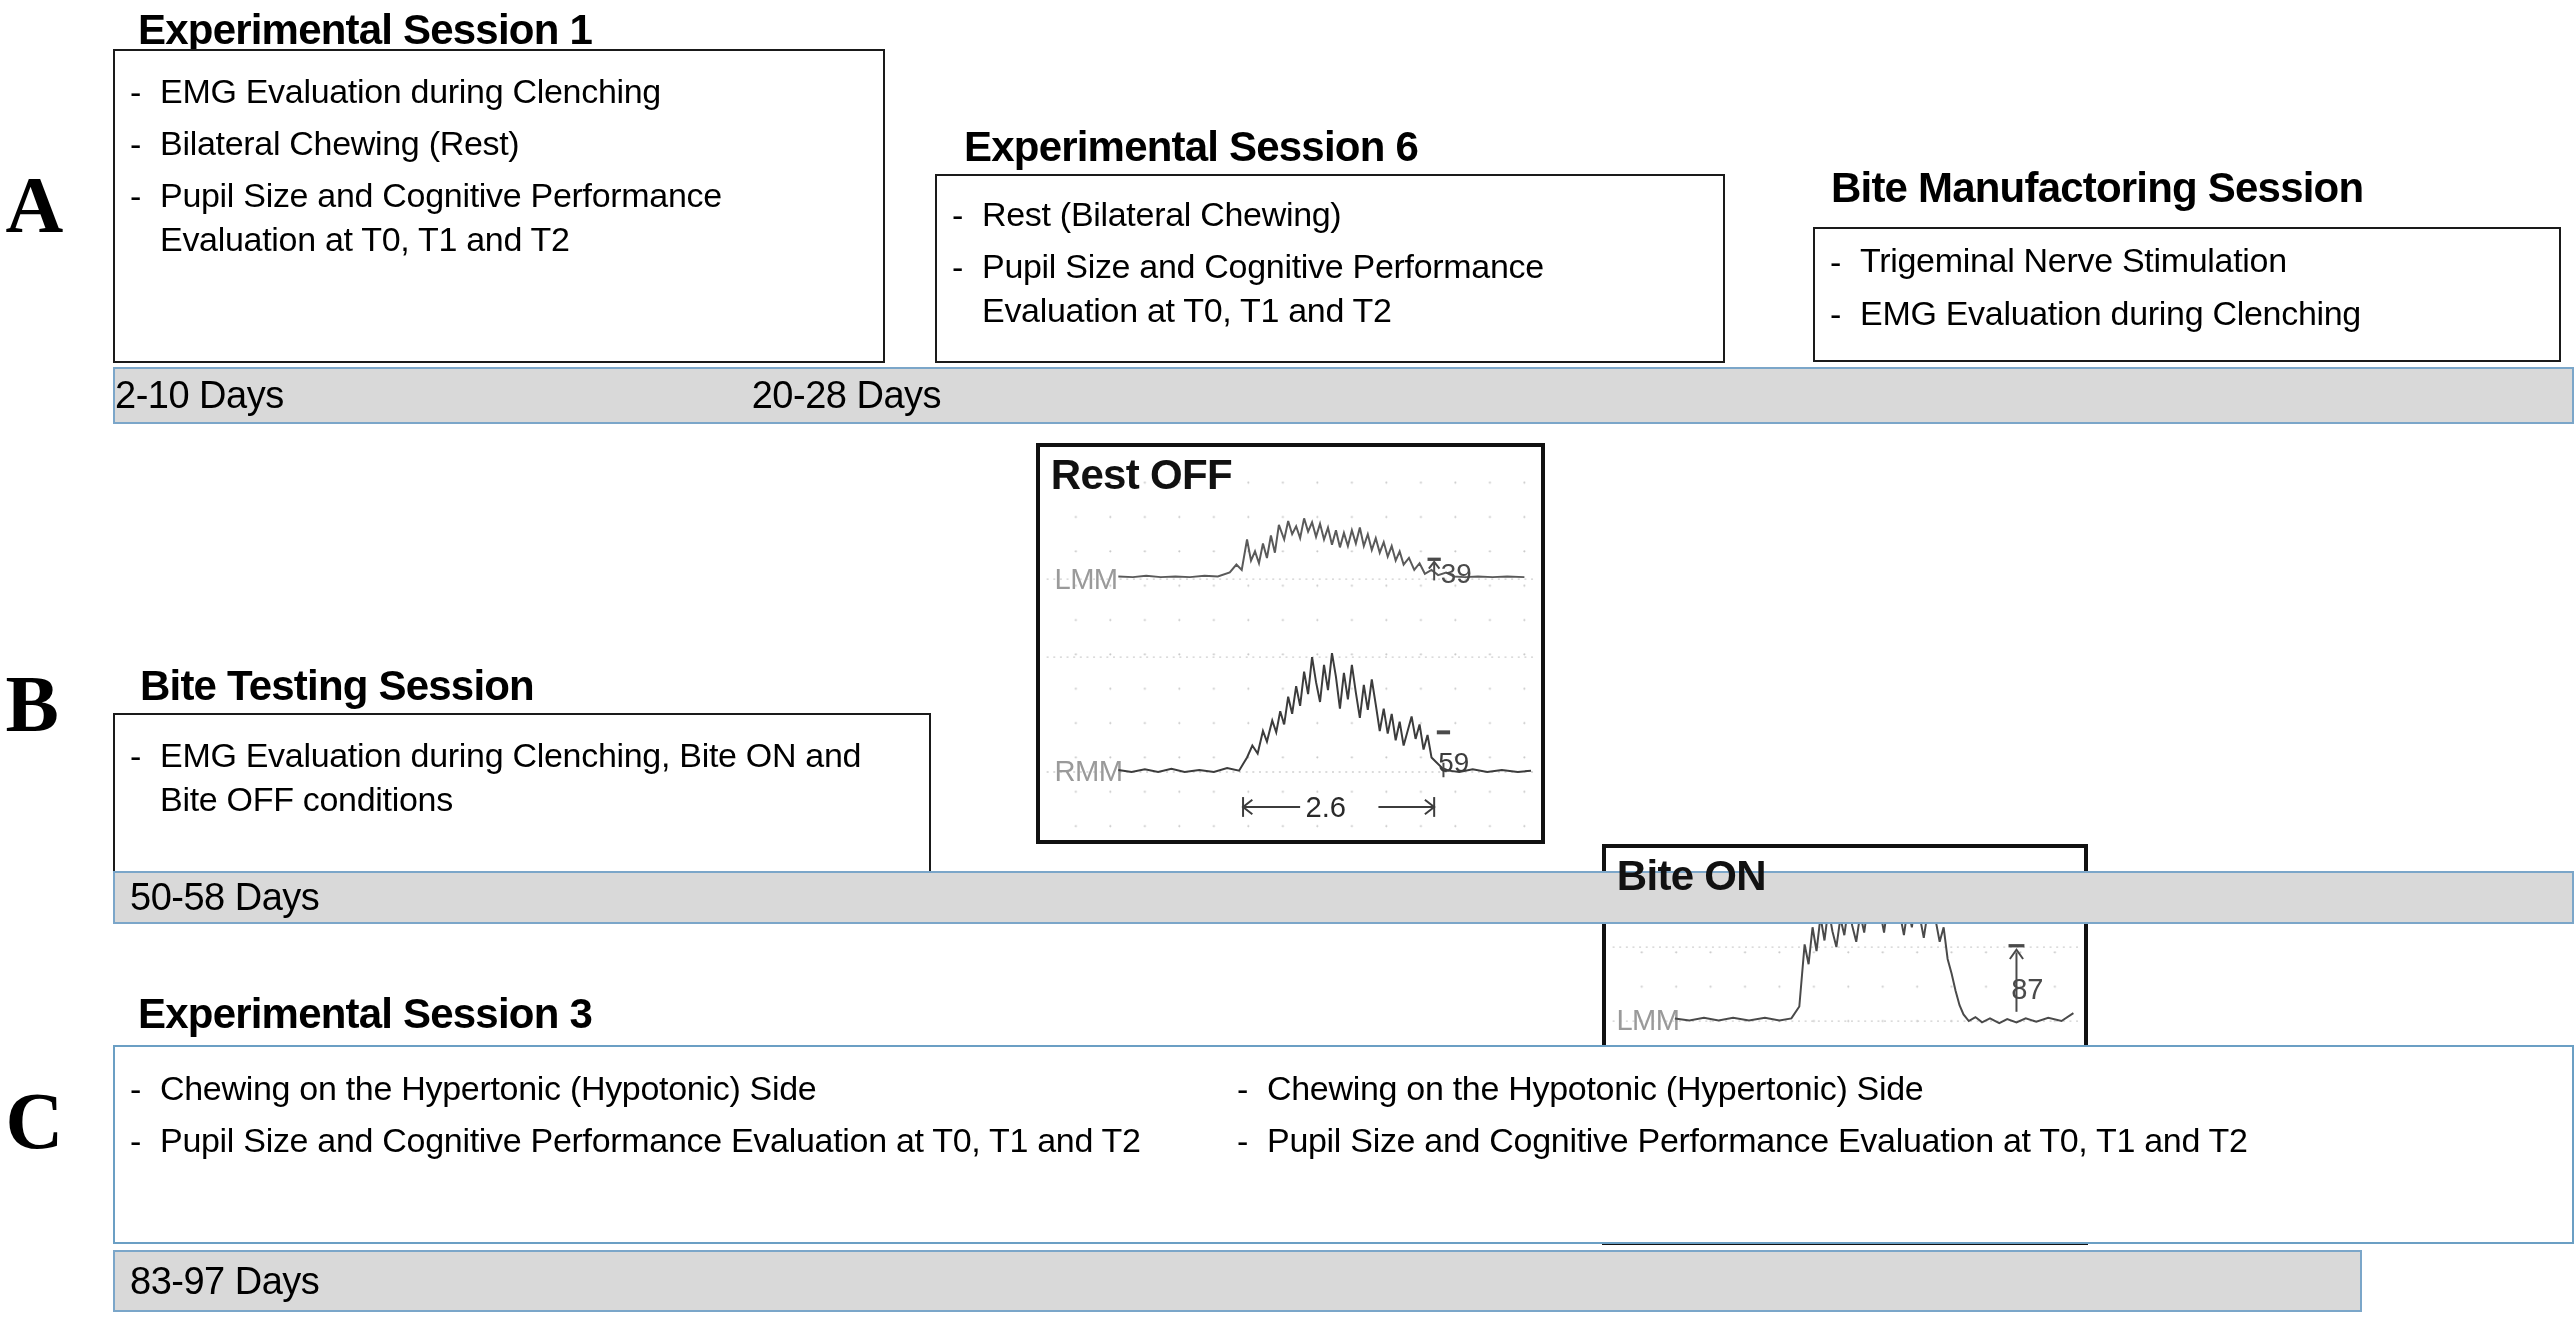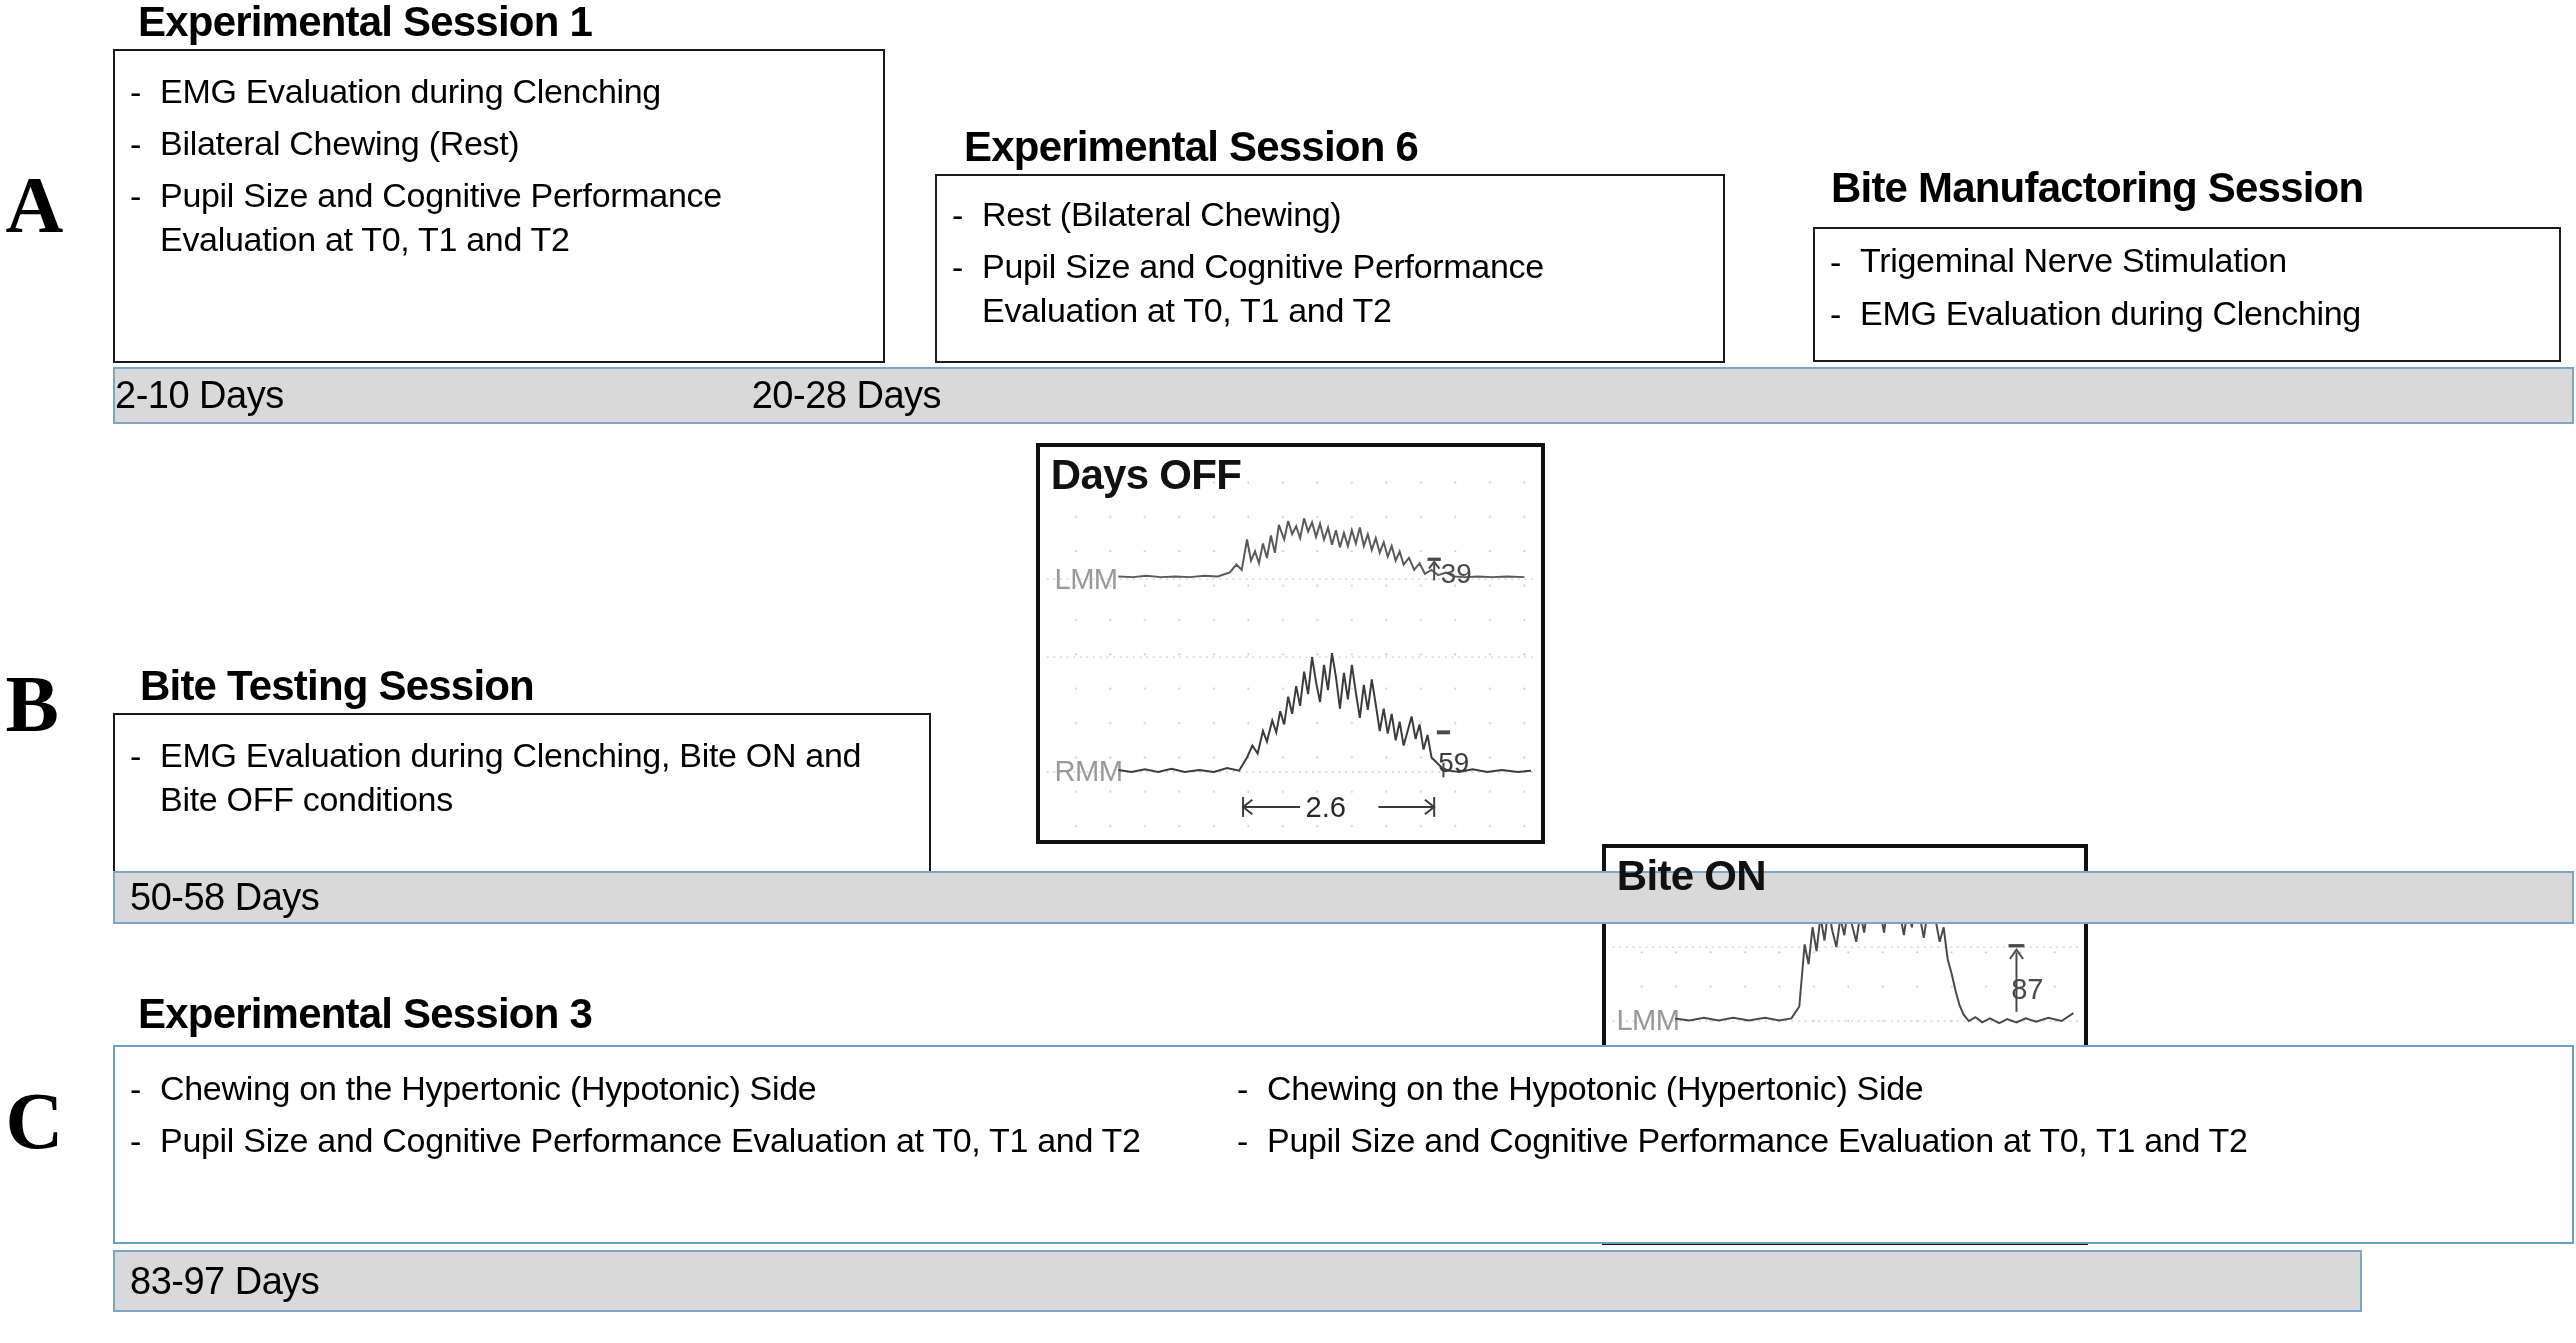--- a/index.html
+++ b/index.html
@@ -46,7 +46,7 @@
 
 <div class="abs panel-letter" style="left:5.4px;top:165px;">A</div>
 
-<div class="abs sess-title" style="left:138px;top:0px;">Experimental Session 1</div>
+<div class="abs sess-title" style="left:138px;top:8px;">Experimental Session 1</div>
 <div class="abs box box-black" style="left:113px;top:49px;width:772px;height:314px;">
   <ul class="bullets" style="margin:17.5px 0 0 15px;width:714px;">
     <li>

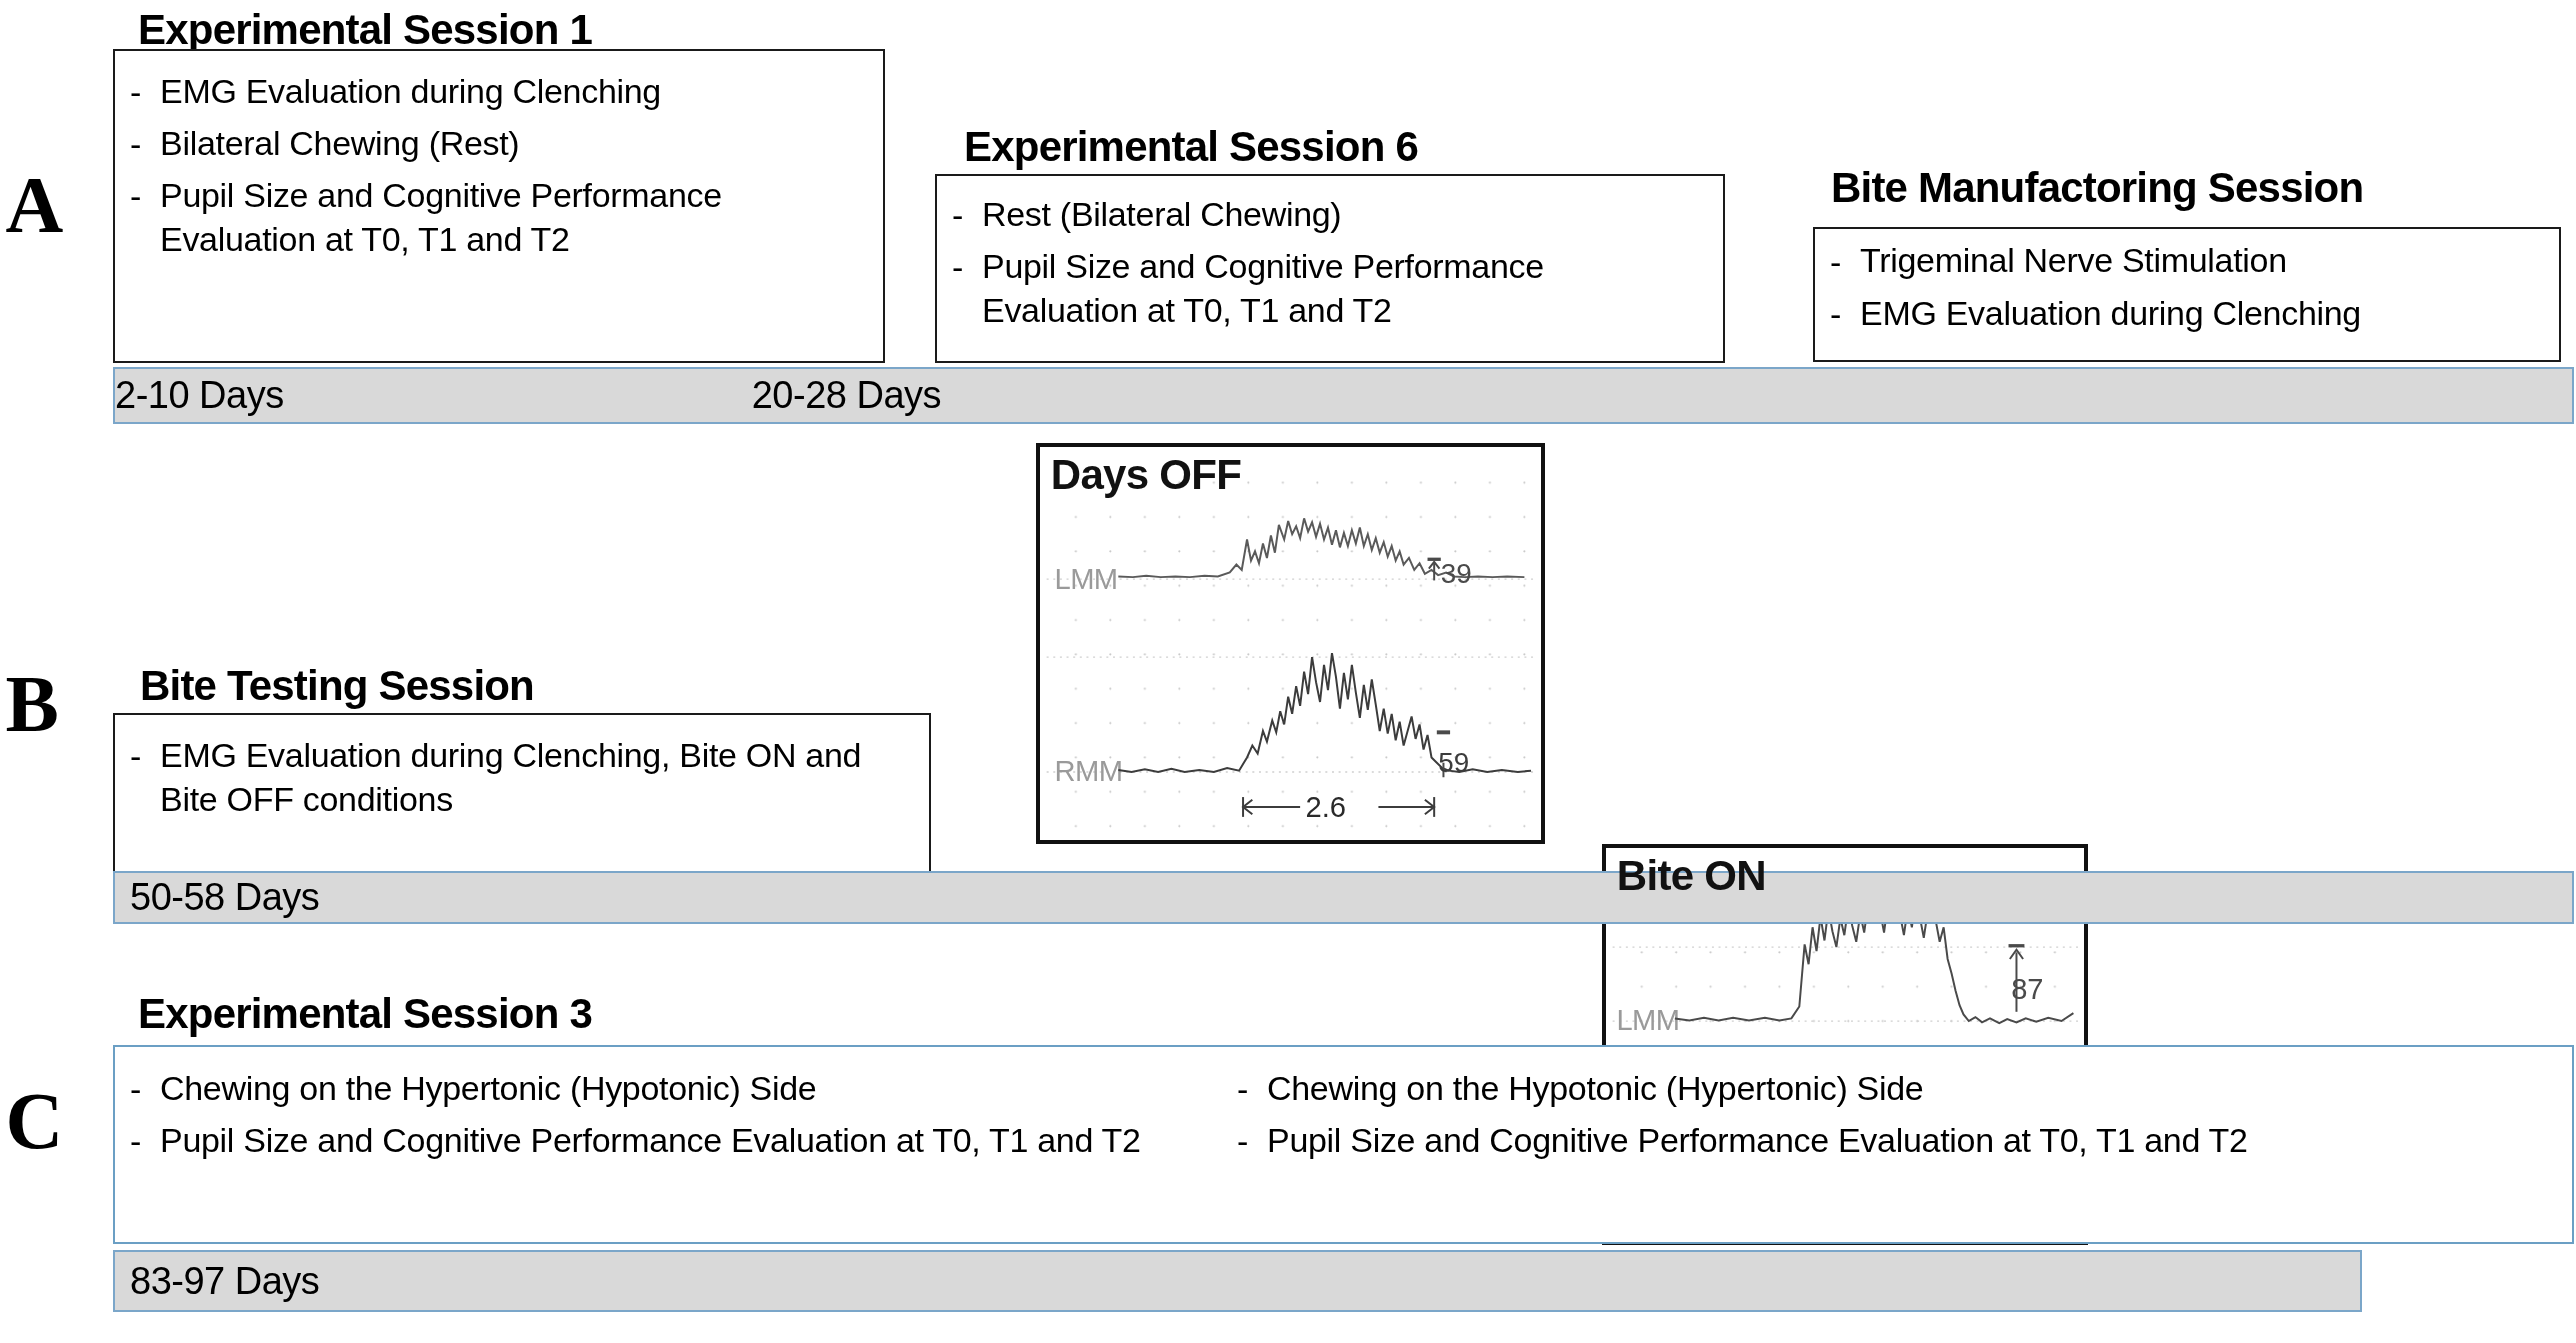--- a/index.html
+++ b/index.html
@@ -110,7 +110,7 @@
 </div>
 
 <div class="abs emgpanel" style="left:1036px;top:443px;width:509px;height:401px;">
-  <span class="emg-title">Days OFF</span>
+  <span class="emg-title">Rest OFF</span>
   <svg viewBox="0 0 755 595" preserveAspectRatio="none">
     <defs>
       <pattern id="dotgridA" width="52" height="52" patternUnits="userSpaceOnUse">

